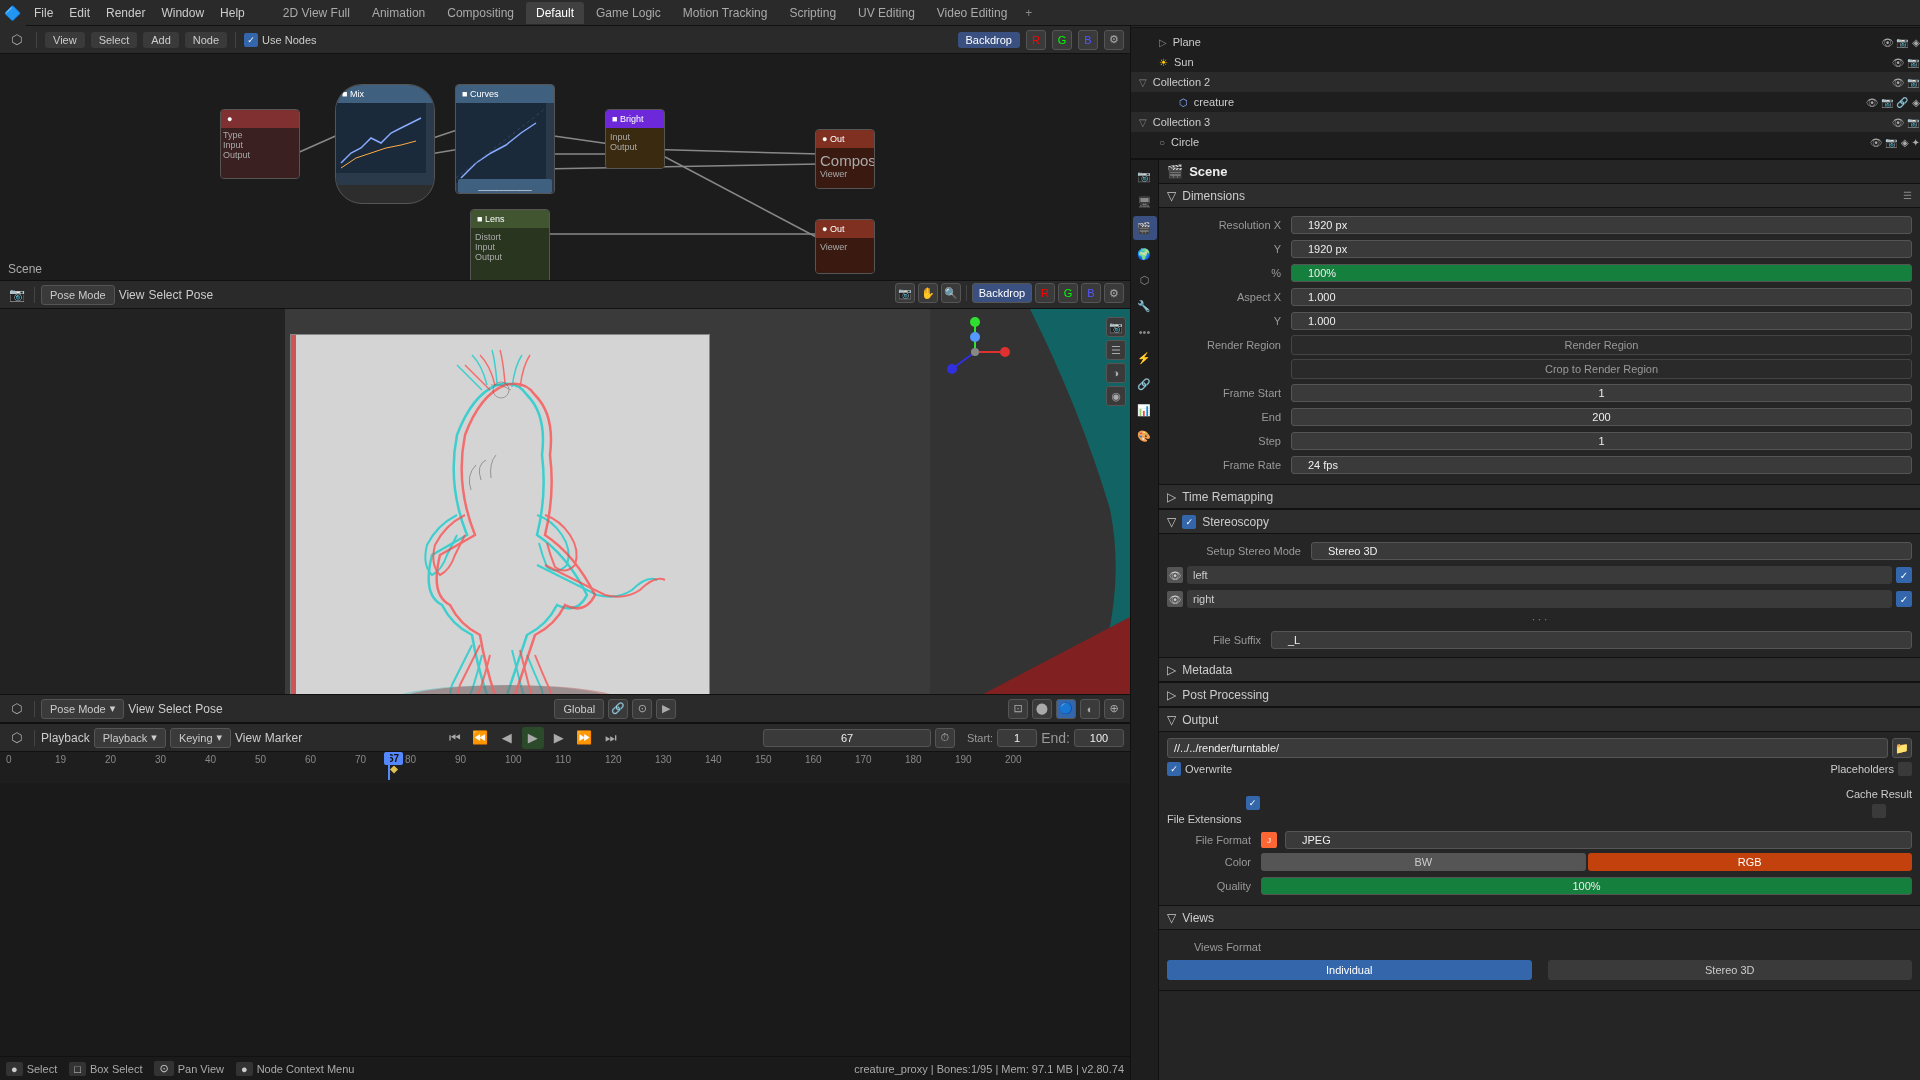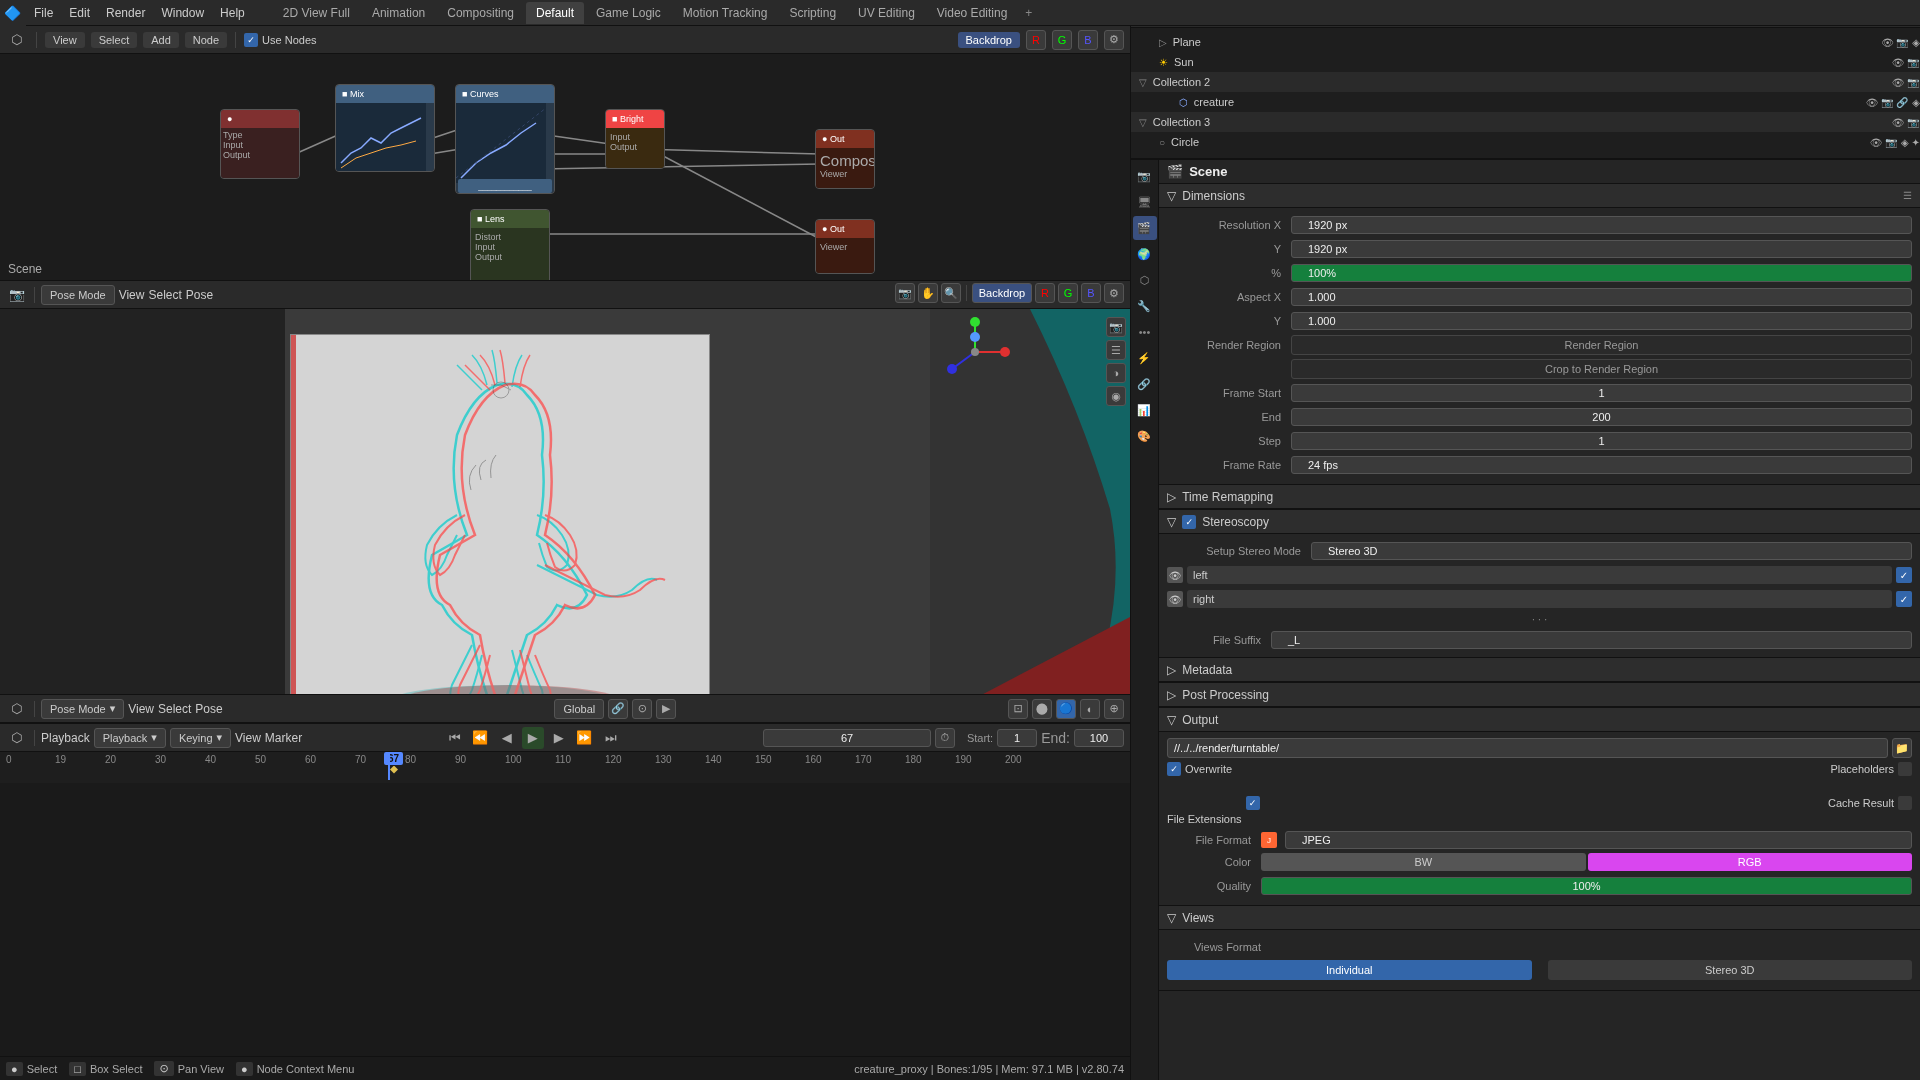--- a/index.html
+++ b/index.html
@@ -716,7 +716,7 @@
       </div>
     </div>
 
-    <div class="node-box" style="left:335px;top:30px;width:100px;height:88px;">
+    <div class="node-box" style="left:335px;top:30px;width:100px;height:120px;border-radius:27px;">
       <div class="node-header" style="background:#406080;">
         <span style="color:#fff;font-size:9px;">■ Mix</span>
       </div>

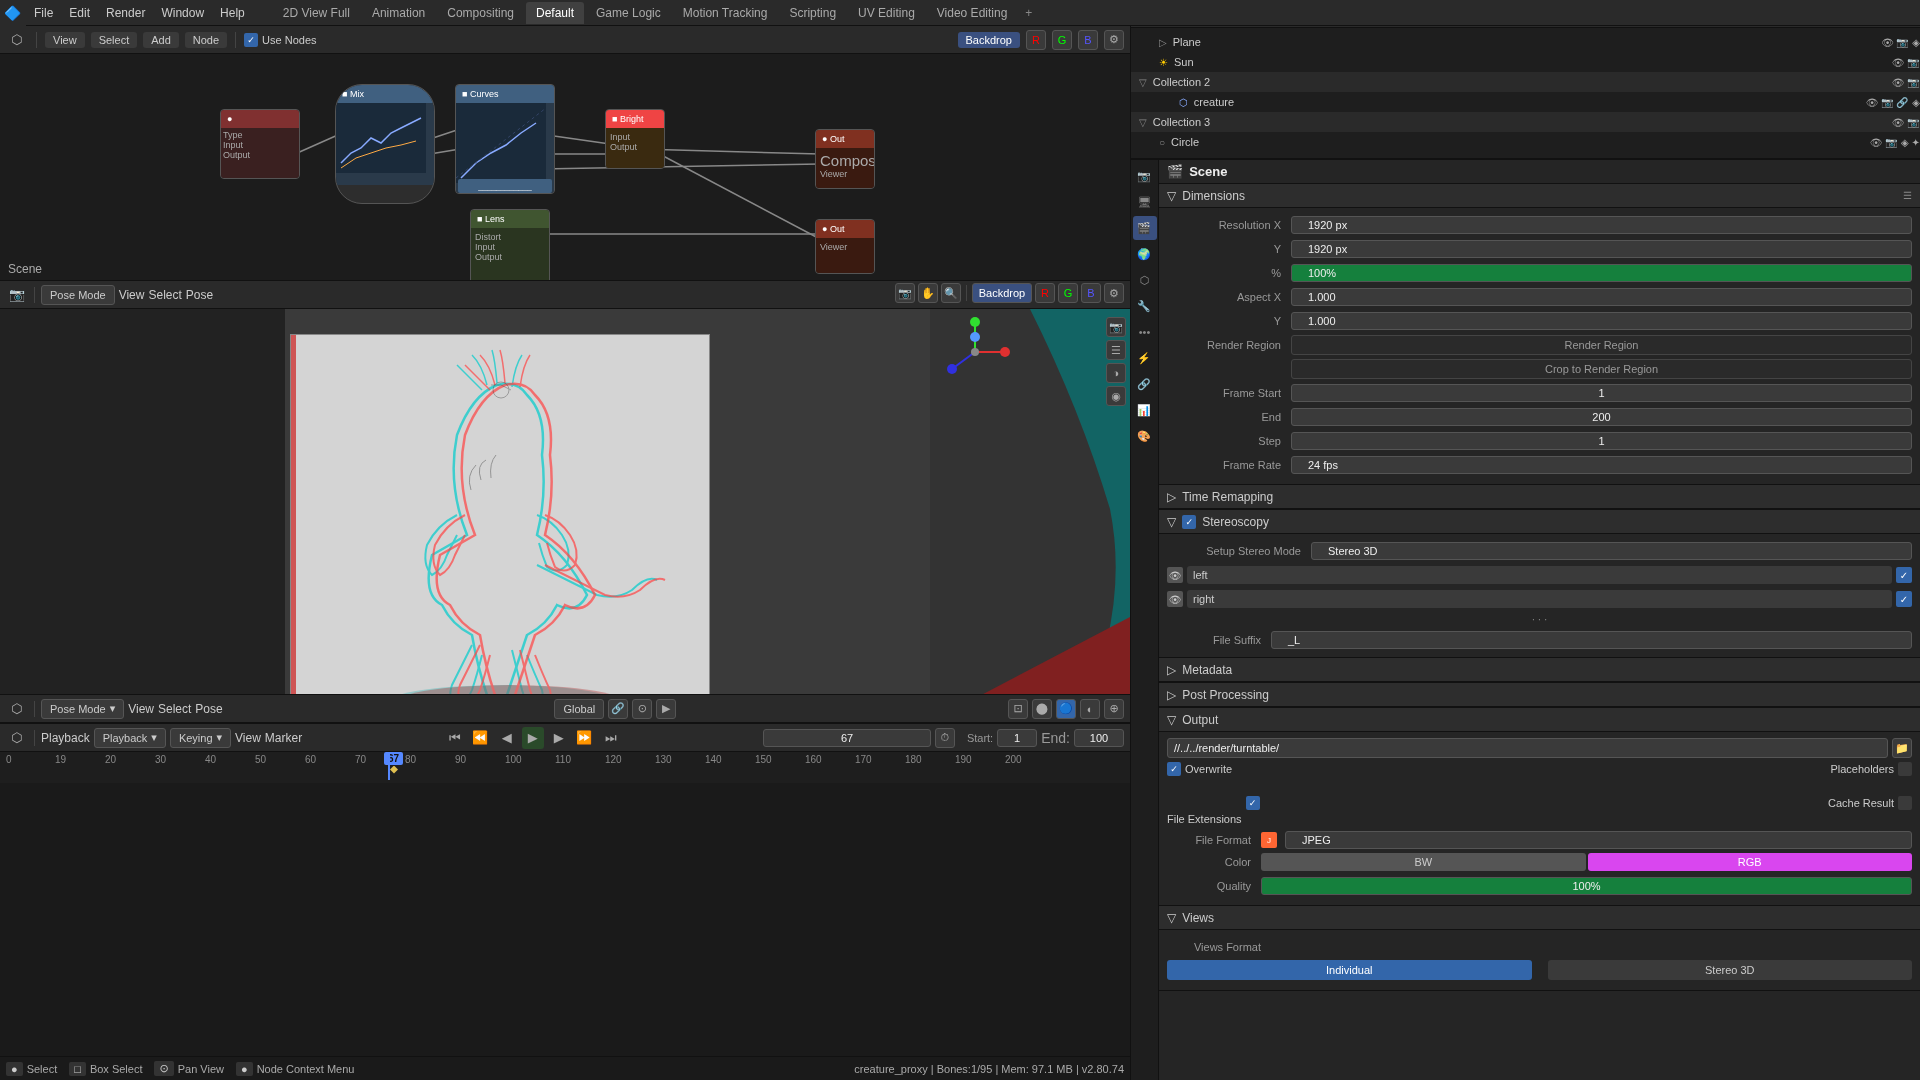--- a/index.html
+++ b/index.html
@@ -747,7 +747,7 @@
     </div>
 
     <div class="node-box" style="left:605px;top:55px;width:60px;height:60px;">
-      <div class="node-header" style="background:#ef4444;">
+      <div class="node-header" style="background:#6d28d9;">
         <span style="color:#fff;font-size:9px;">■ Bright</span>
       </div>
       <div class="node-body" style="background:#3a2a10;height:42px;">

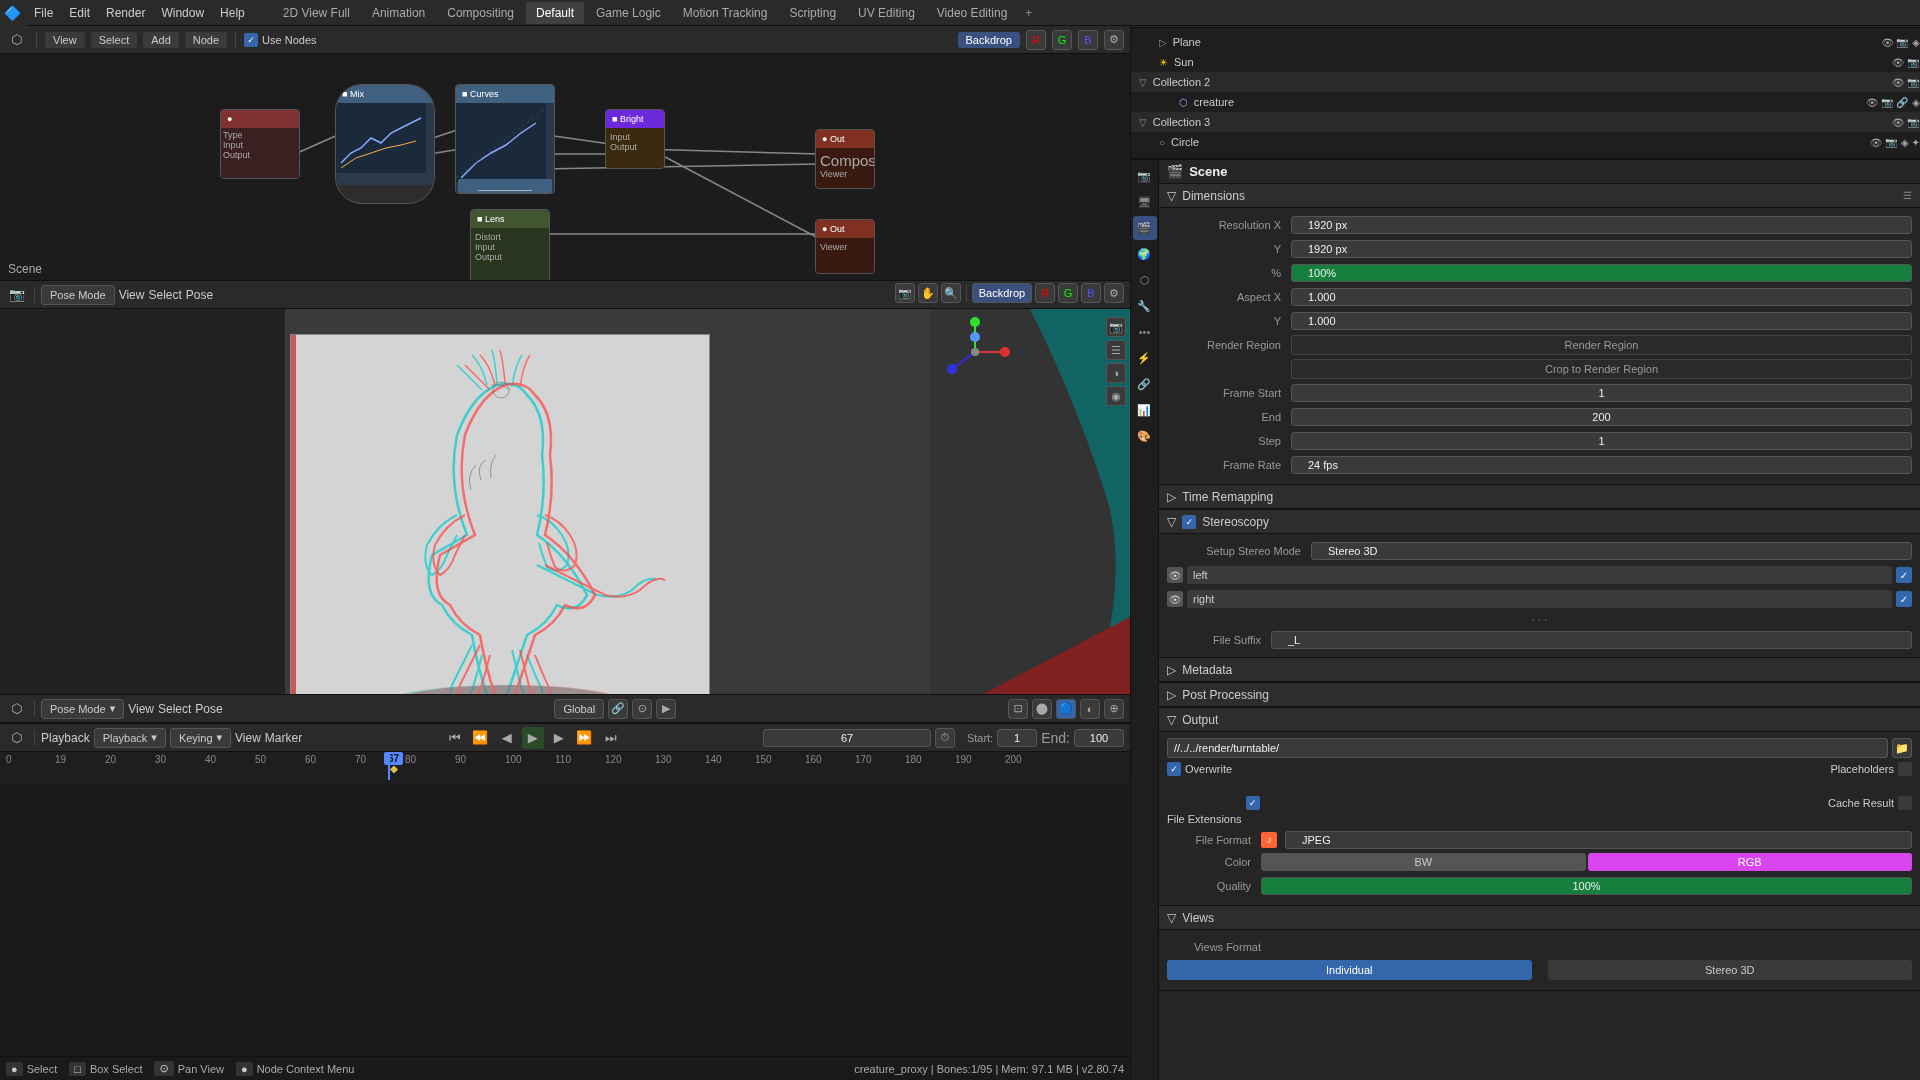--- a/index.html
+++ b/index.html
@@ -1298,7 +1298,7 @@
               <span style="font-size:11px;color:#ccc;margin-top:33px;">File Extensions</span>
               <div class="prop-checkbox">✓</div>
             </div>
-            <div style="display:flex;align-items:center;gap:4px;">
+            <div style="display:flex;align-items:center;gap:4px;flex-direction:column;">
               <span style="font-size:11px;color:#ccc;">Cache Result</span>
               <div class="prop-checkbox unchecked"></div>
             </div>

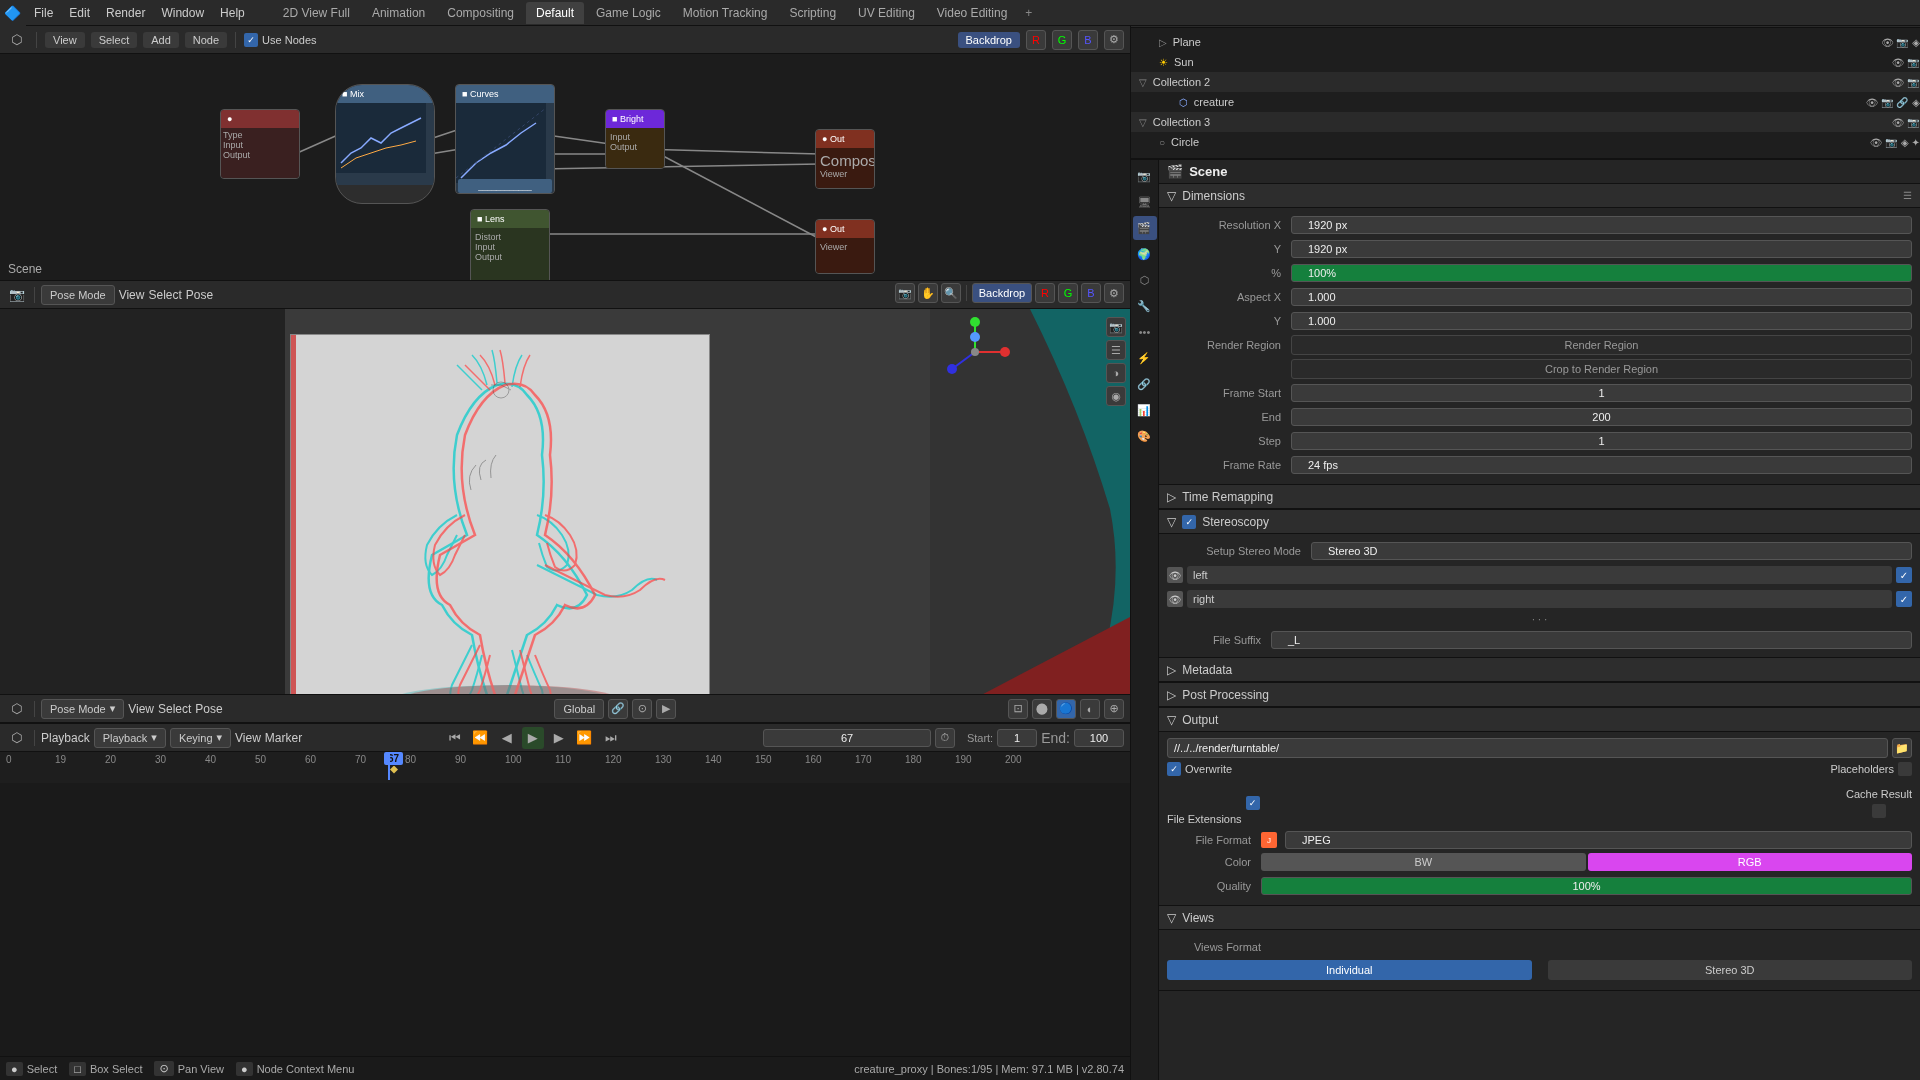--- a/index.html
+++ b/index.html
@@ -445,7 +445,7 @@
       cursor: pointer;
     }
     .color-btn.bw { background: #555; color: #ccc; }
-    .color-btn.rgb { background: #d946ef; color: #fff; }
+    .color-btn.rgb { background: #c2410c; color: #fff; }
 
     
     .views-format-row {

